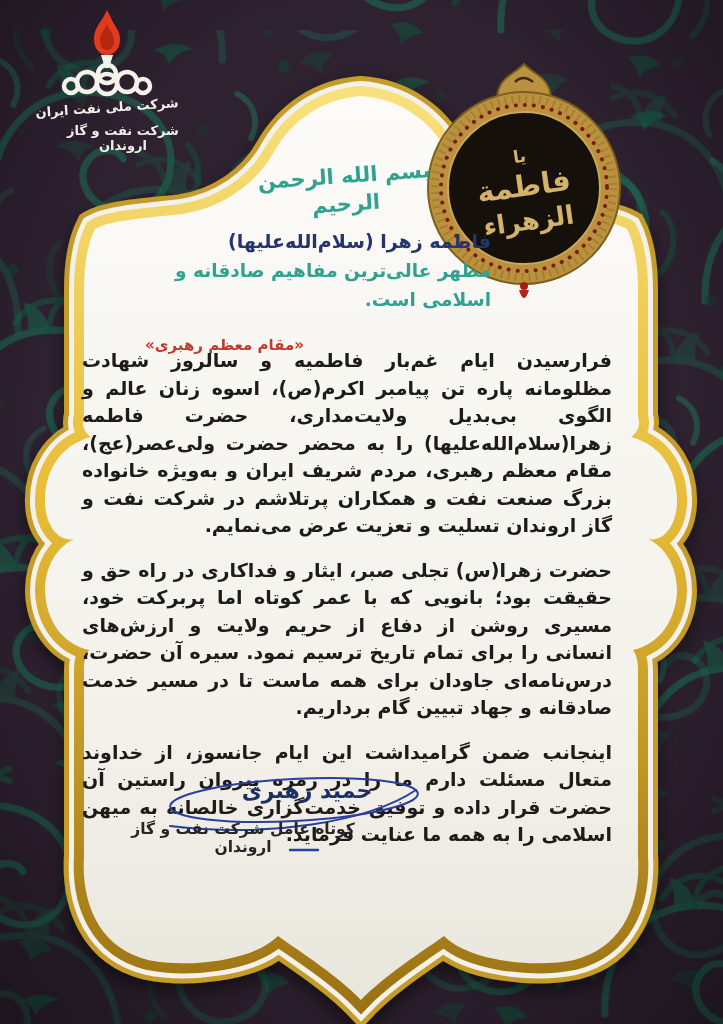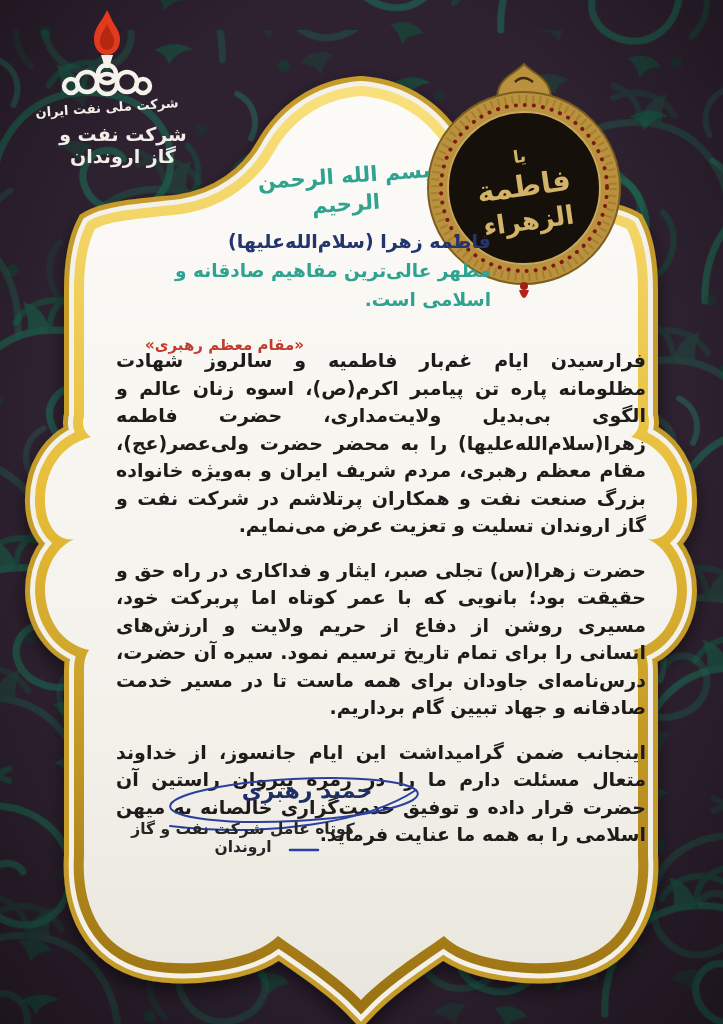--- a/index.html
+++ b/index.html
@@ -12,7 +12,7 @@
   
   .logo{left:14px;top:8px;width:186px;text-align:center;color:#f3efe8;}
   .logo .l1{font-size:13px;font-weight:bold;transform:rotate(-4deg);margin-top:2px;letter-spacing:0;}
-  .logo .l2{font-size:19px;font-weight:bold;margin-top:8px;margin-left:32px;}
+  .logo .l2{font-size:13px;font-weight:bold;margin-top:8px;margin-left:32px;}
   
   .bismillah{
     left:250px;top:146px;width:190px;height:88px;

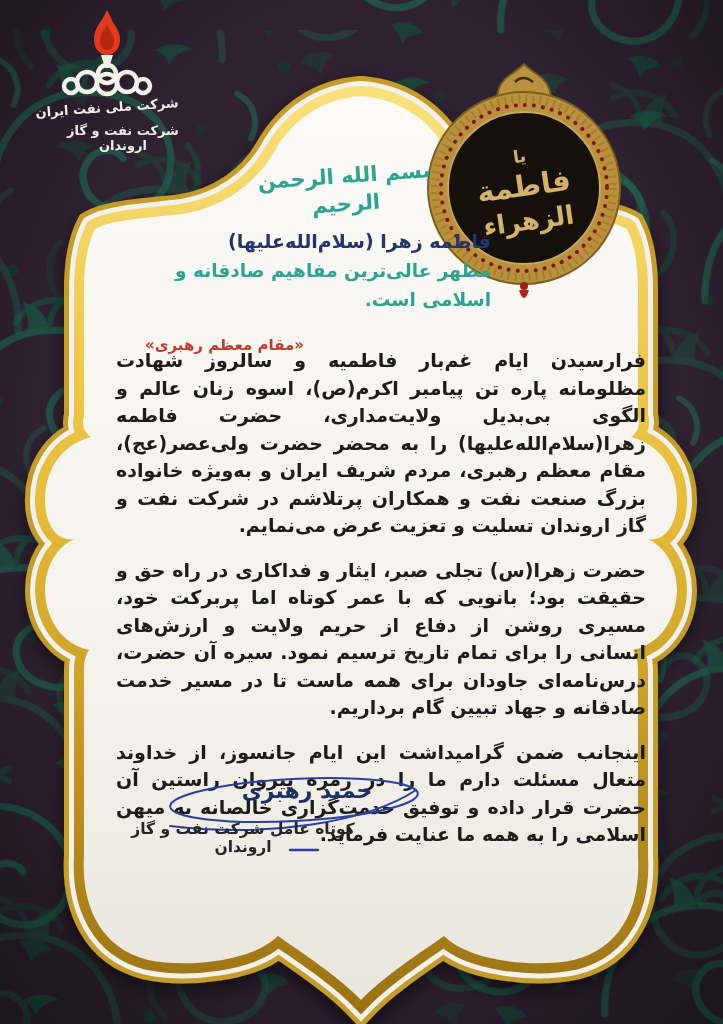--- a/index.html
+++ b/index.html
@@ -26,7 +26,7 @@
   .header .h2{color:#2fa390;font-size:18.5px;font-weight:bold;text-align:right;line-height:29px;}
   .header .h3{color:#c23b2e;font-size:15px;font-weight:bold;text-align:left;margin-top:22px;}
   
-  .bodytext{left:116px;top:347px;width:530px;direction:rtl;color:#1d1c1a;}
+  .bodytext{left:82px;top:347px;width:530px;direction:rtl;color:#1d1c1a;}
   .bodytext p{margin:0 0 17px 0;font-size:19px;font-weight:bold;line-height:27.5px;text-align:justify;}
   
   .sig{left:118px;top:758px;width:336px;height:112px;}

